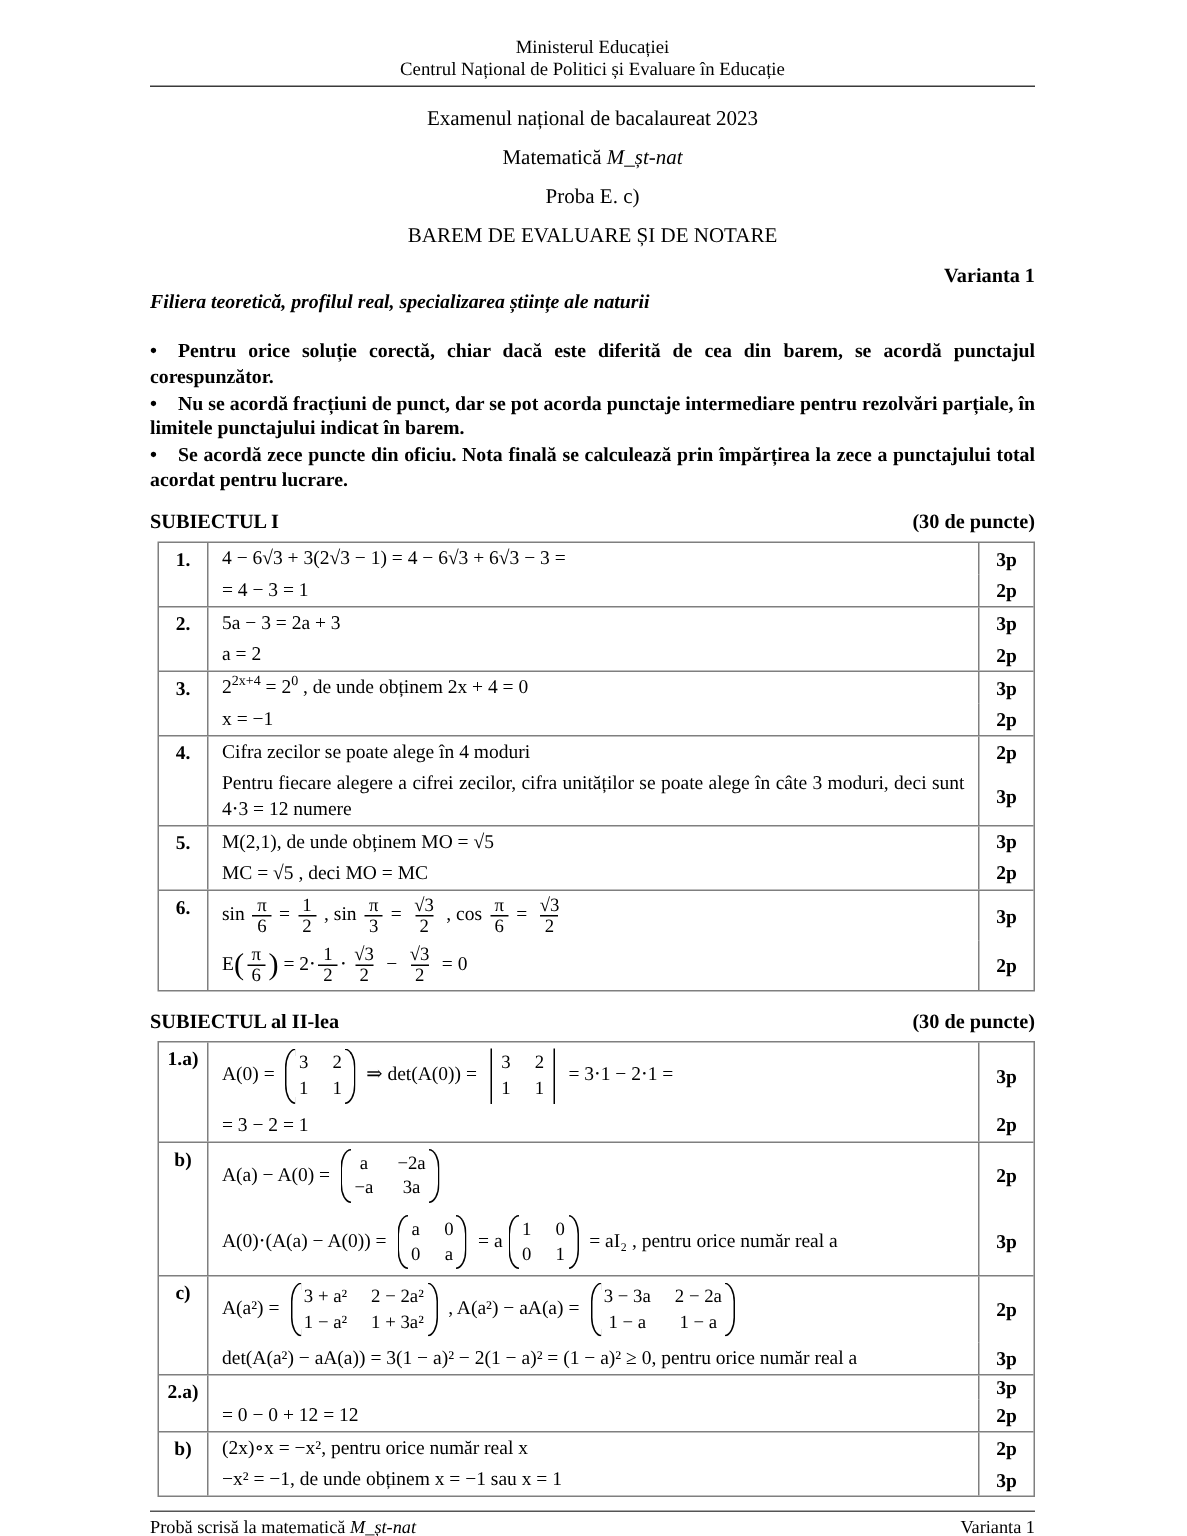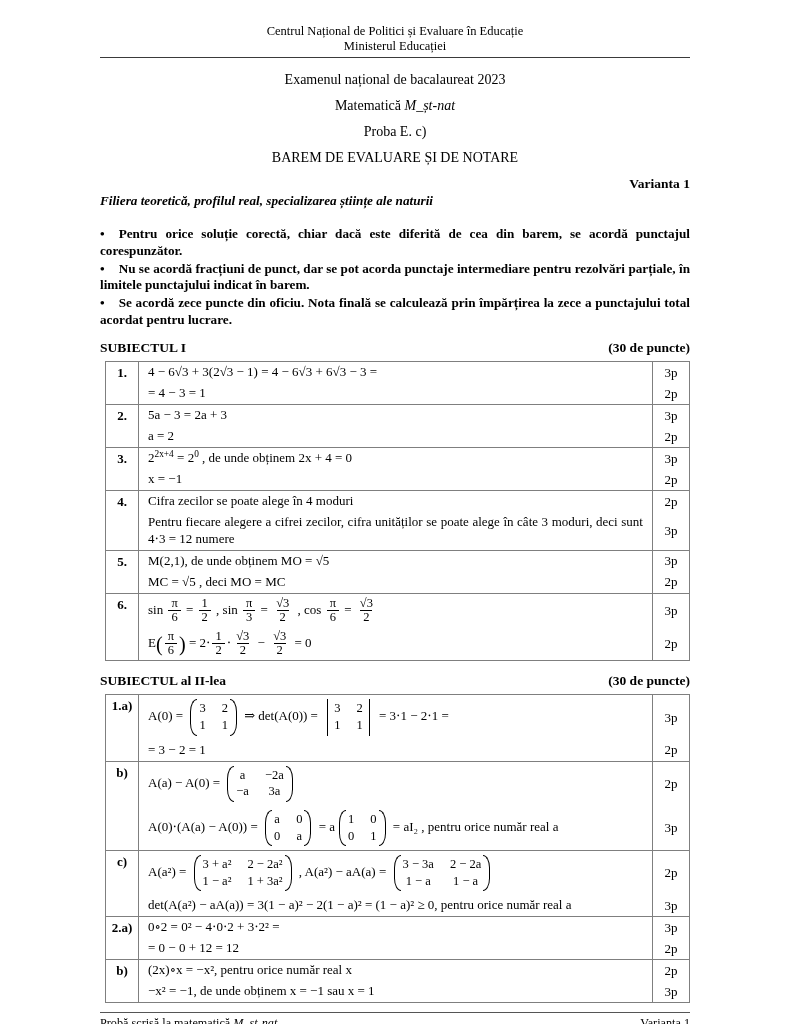--- a/index.html
+++ b/index.html
@@ -55,8 +55,8 @@
 <body>
 
 <div class="ministry">
+  <div>Ministerul Educației</div>
   <div>Centrul Național de Politici și Evaluare în Educație</div>
-  <div>Ministerul Educației</div>
 </div>
 <hr class="head-rule">
 

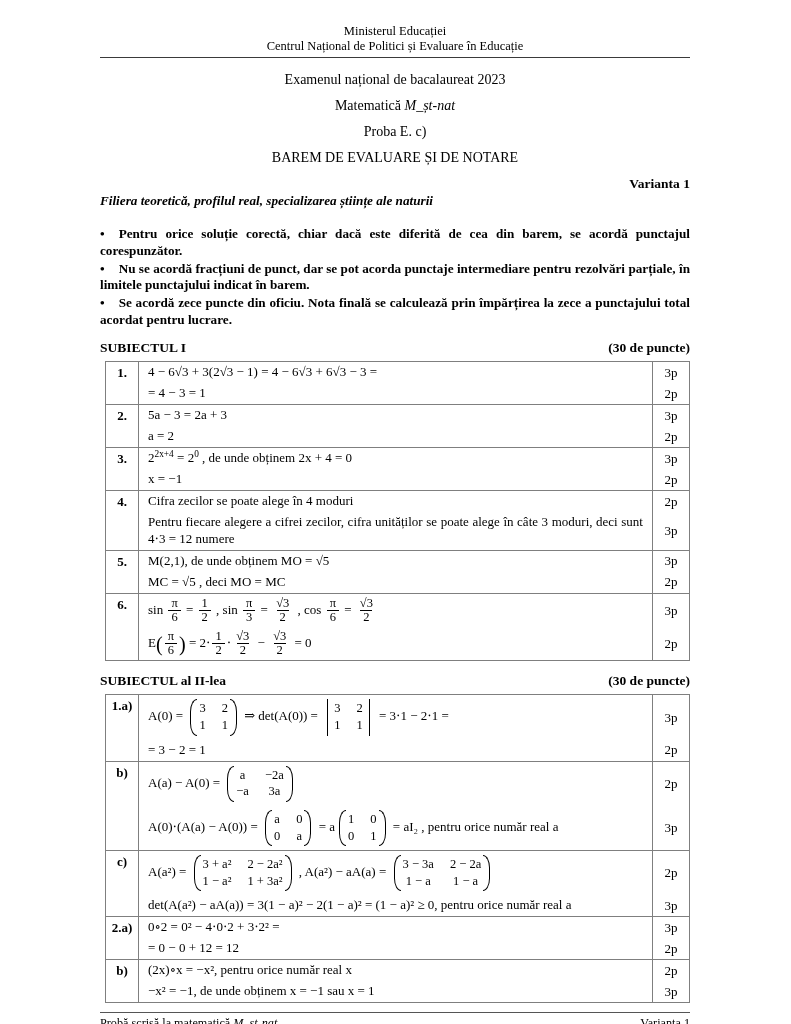--- a/index.html
+++ b/index.html
@@ -30,7 +30,7 @@
   .tline{grid-column:2;padding:2px 9px;font-size:13px;line-height:1.3;text-align:justify;min-height:17px;display:flex;}
   .tline .math{display:block;width:100%;}
   .tpts{grid-column:3;border-left:1px solid #7f7f7f;display:flex;align-items:center;justify-content:center;
-        font-weight:normal;font-size:13px;text-align:center;}
+        font-weight:bold;font-size:13px;text-align:center;}
   
   sup{font-size:0.72em;line-height:0;}
   .frac{display:inline-flex;flex-direction:column;align-items:center;vertical-align:middle;

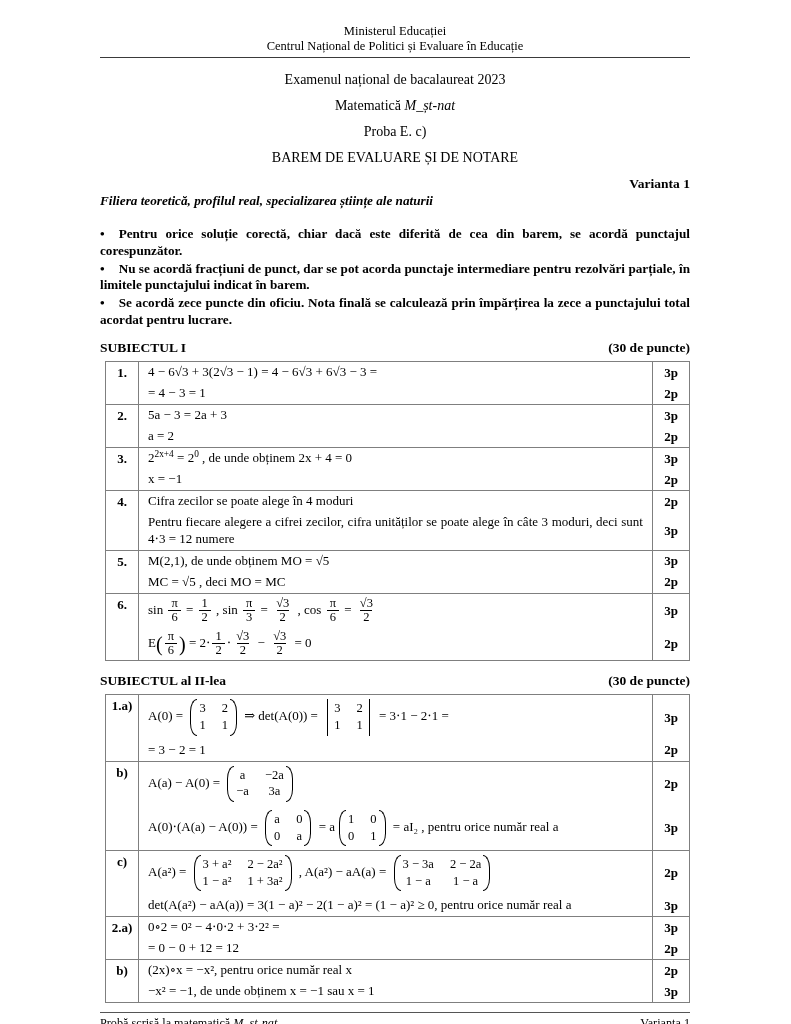--- a/index.html
+++ b/index.html
@@ -254,9 +254,6 @@
   </div>
   <div class="trow">
     <div class="tnum">2.a)</div>
-    <div class="tline">
-        <span class="math">0∘2 = 0² − 4⋅0⋅2 + 3⋅2² =</span>
-      </div>
     <div class="tpts">3p</div>
     <div class="tline">
         <span class="math">= 0 − 0 + 12 = 12</span>

